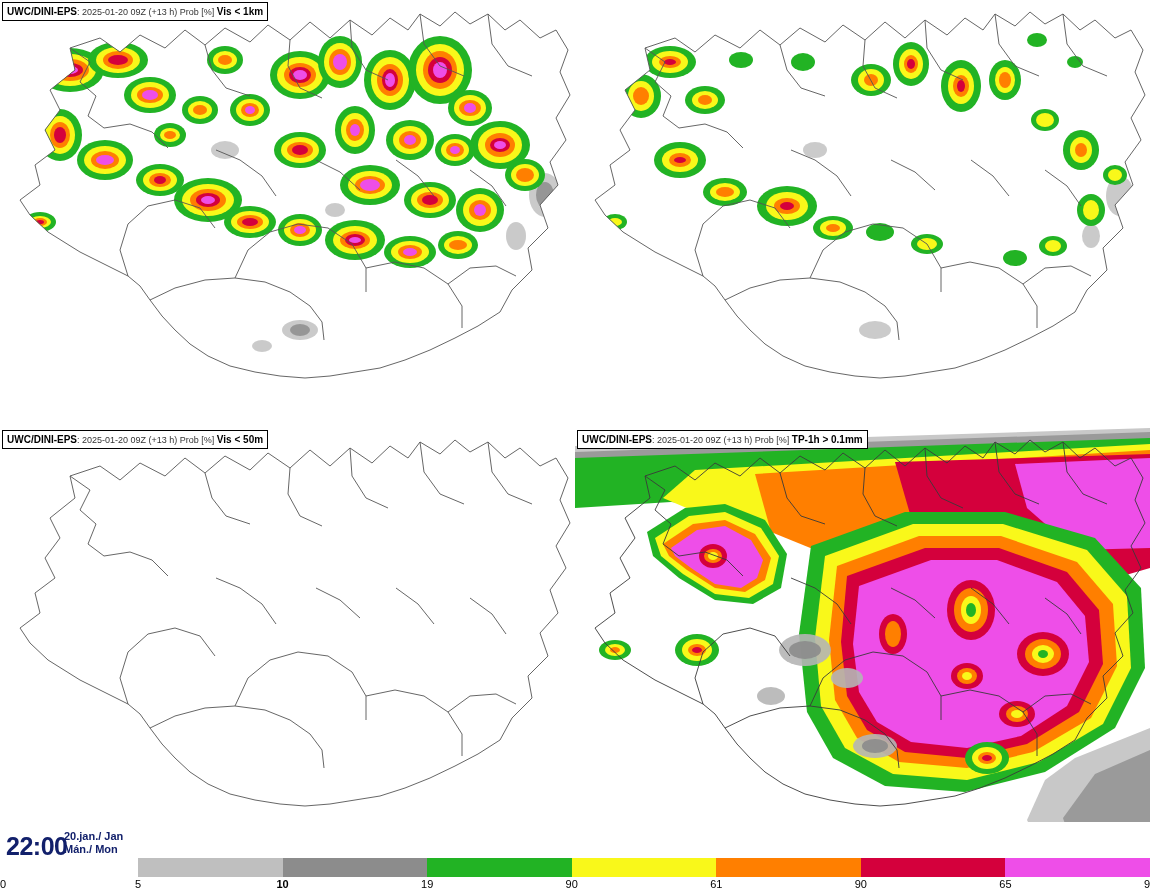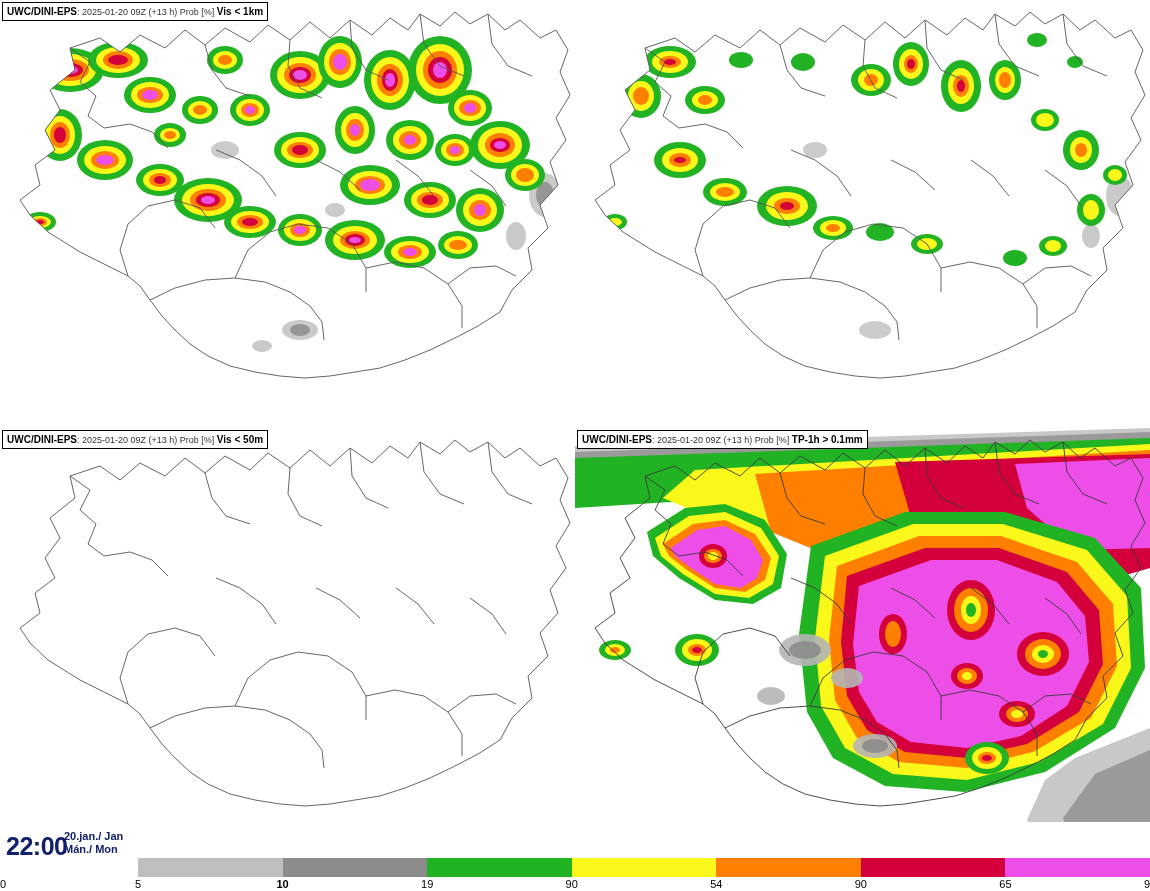--- a/index.html
+++ b/index.html
@@ -710,7 +710,7 @@
           <span style="left: 14.2857%; font-weight: bold;">10</span>
           <span style="left: 28.5714%;">19</span>
           <span style="left: 42.8571%;">90</span>
-          <span style="left: 57.1429%;">54</span>
+          <span style="left: 57.1429%;">61</span>
           <span style="left: 71.4286%; text-align: right;">90</span>
           <span style="left: 85.7143%;">65</span>
           <span style="left: 100%;">99</span>

